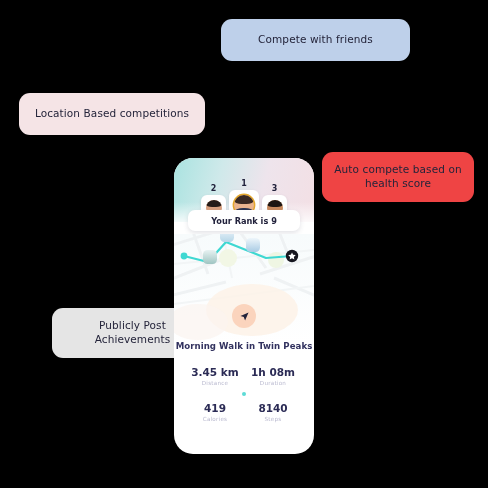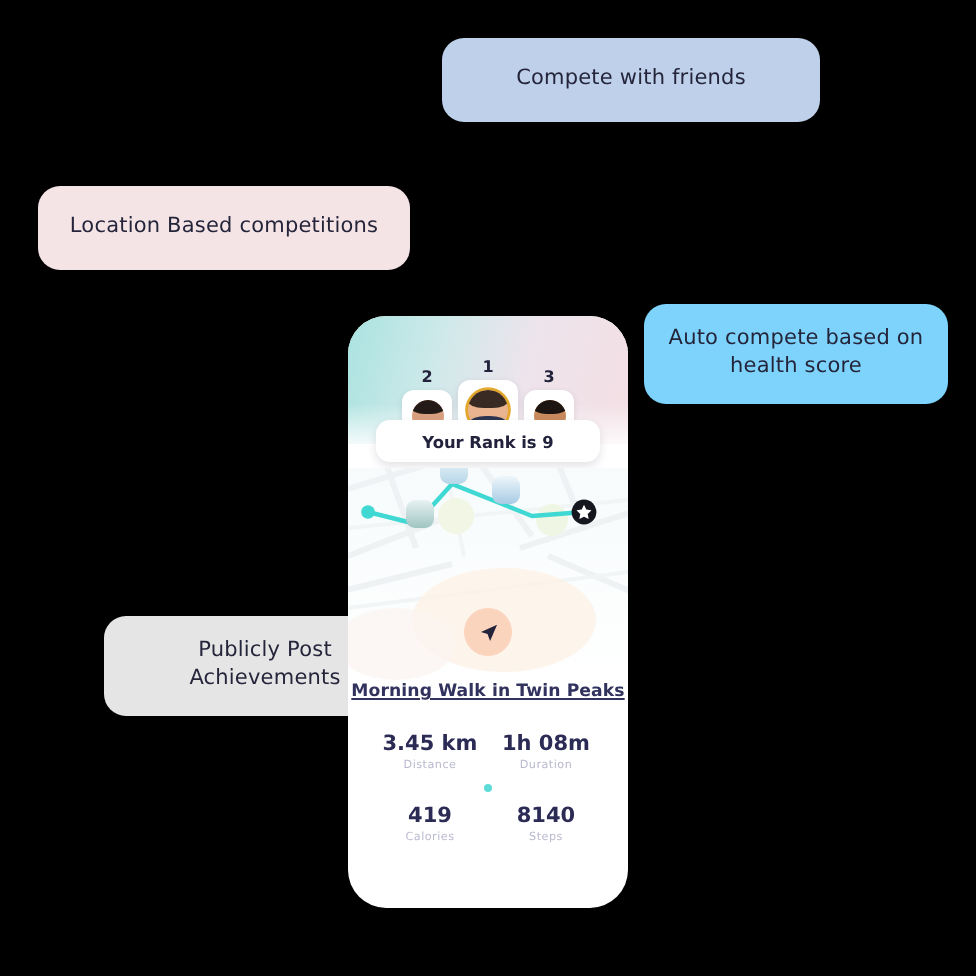--- a/index.html
+++ b/index.html
@@ -36,7 +36,7 @@
   }
   #callout-auto{
     left:322px;top:152px;width:152px;height:50px;
-    background:#7dd3fc;
+    background:#ef4444;
   }
   #callout-publicly{
     left:19px;top:308px;width:161px;height:50px;

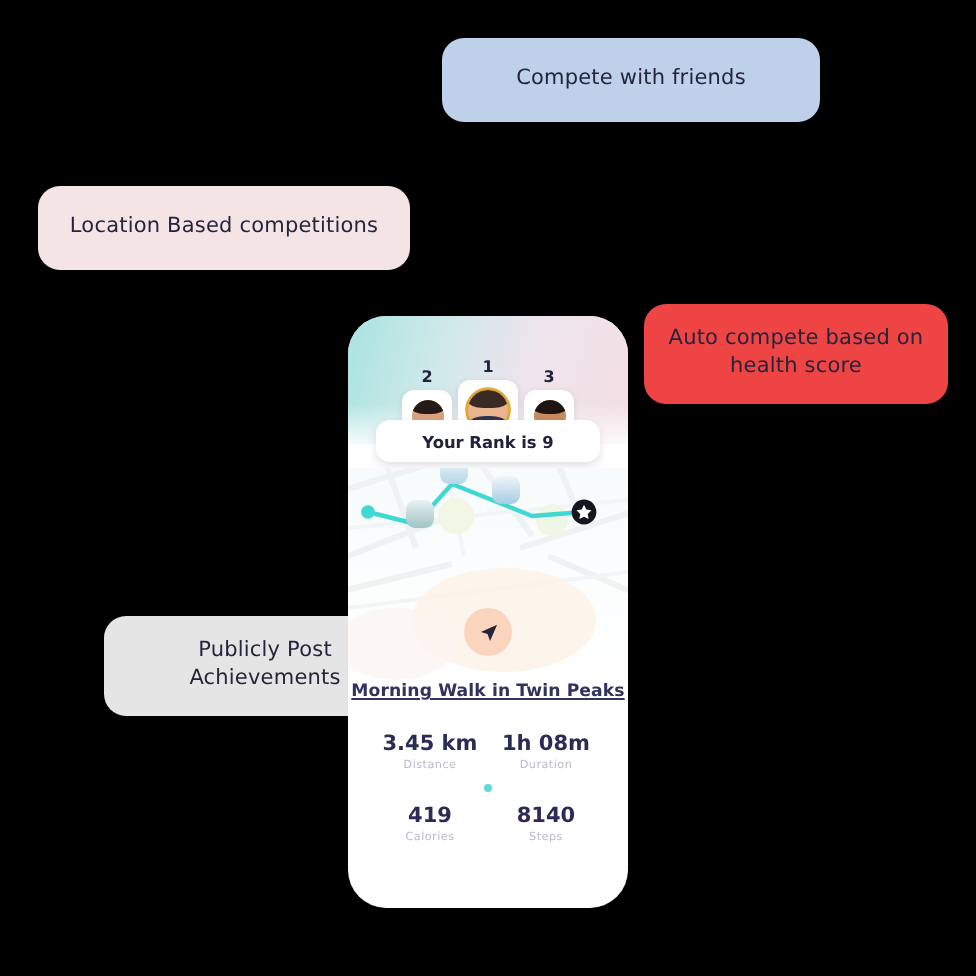--- a/index.html
+++ b/index.html
@@ -136,7 +136,6 @@
     text-align:center;
     font-size:8.6px;font-weight:700;color:#32325f;
     letter-spacing:.05px;
-    text-decoration:underline;
   }
 
   

